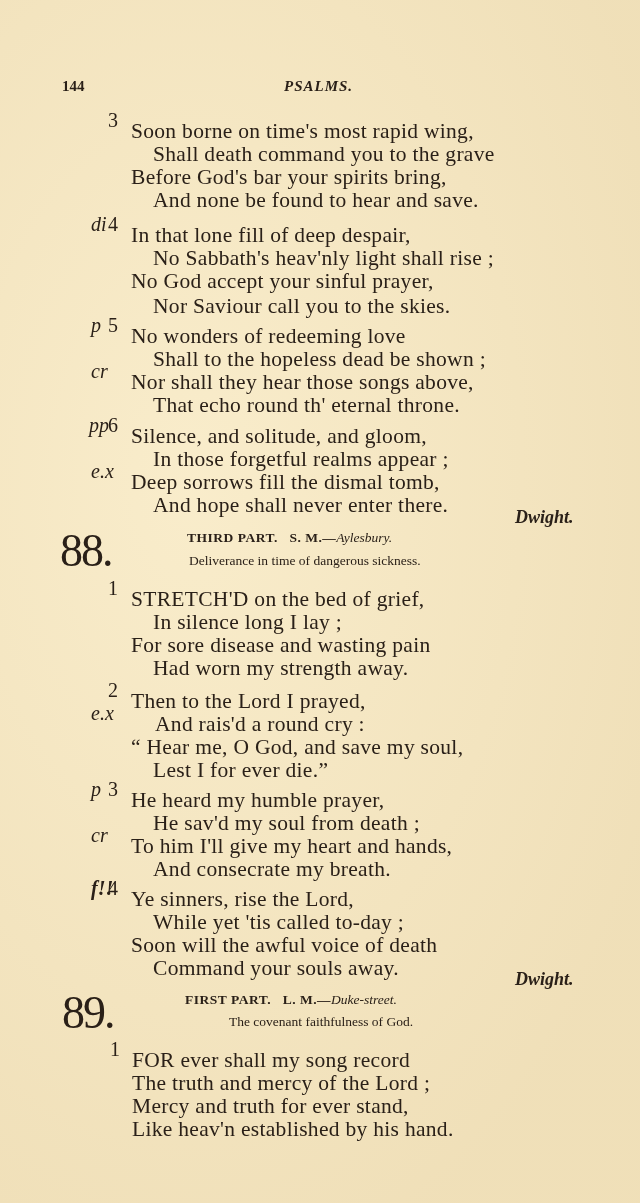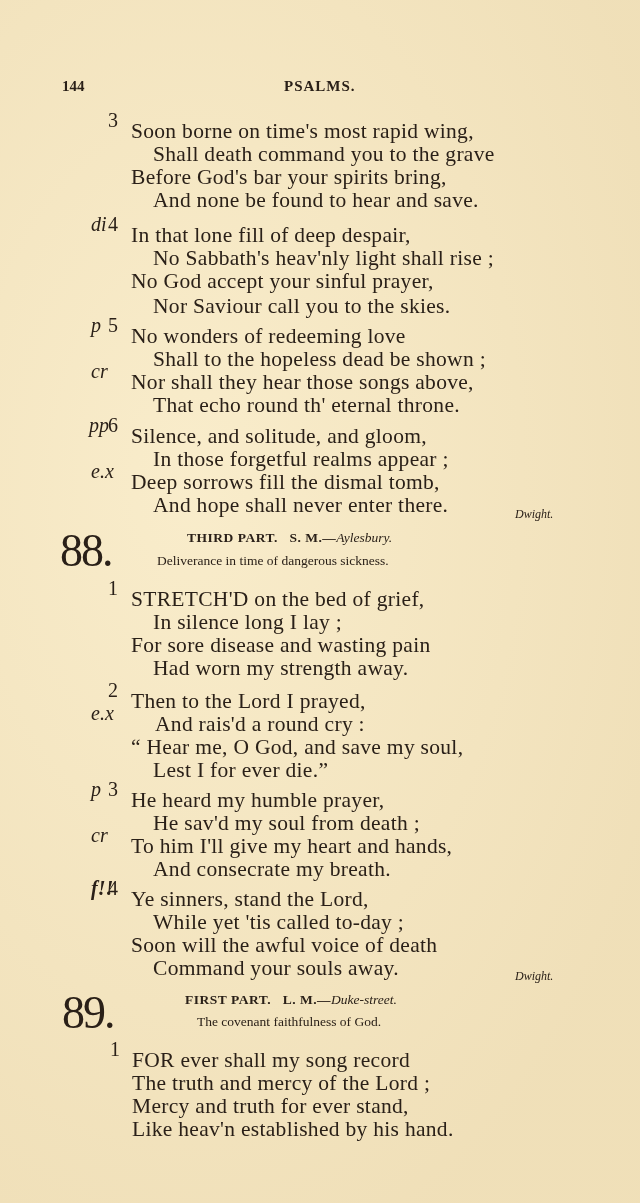--- a/index.html
+++ b/index.html
@@ -13,7 +13,7 @@
   }
   .abs { position: absolute; white-space: nowrap; }
   .page-num { left: 62px; top: 78px; font-size: 15px; font-weight: bold; }
-  .running-head { left: 284px; top: 78px; font-size: 15px; font-weight: bold; letter-spacing: 1px; }
+  .running-head { left: 284px; top: 78px; font-size: 15px; font-weight: bold; letter-spacing: 1px; font-style: italic; }
   .line { font-size: 21.5px; line-height: 23px; letter-spacing: 0.3px; margin-top: 11px; }
   .vnum { font-size: 20px; }
   .mark { font-style: italic; font-size: 20px; margin-left: 29px; }

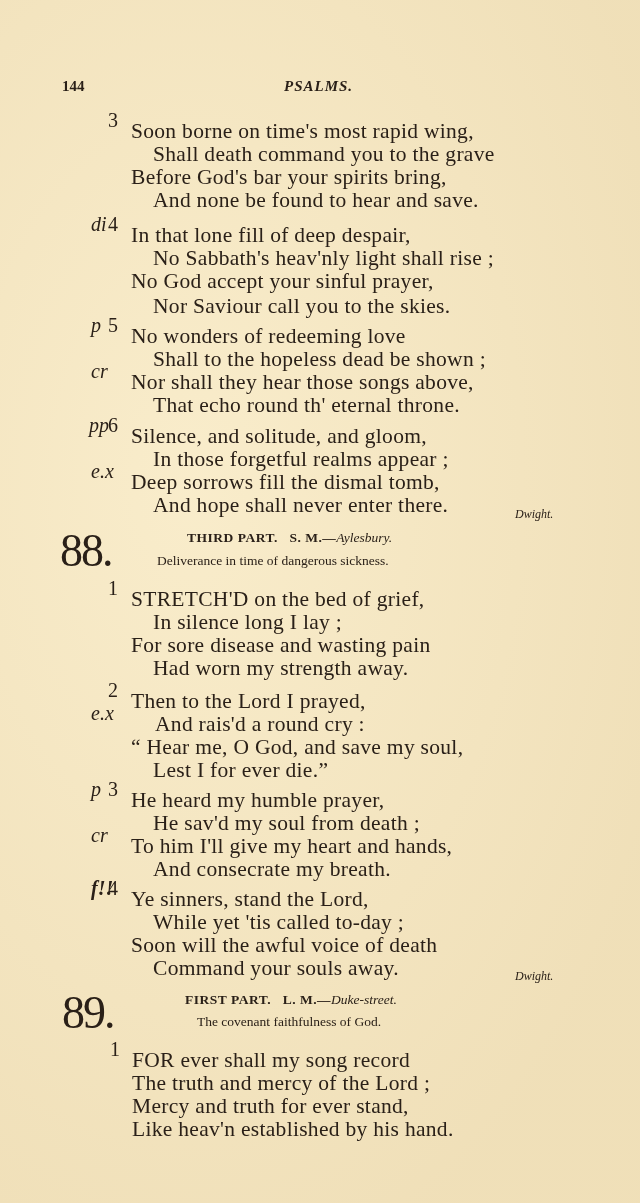--- a/index.html
+++ b/index.html
@@ -17,7 +17,7 @@
   .line { font-size: 21.5px; line-height: 23px; letter-spacing: 0.3px; margin-top: 11px; }
   .vnum { font-size: 20px; }
   .mark { font-style: italic; font-size: 20px; margin-left: 29px; }
-  .attrib { font-style: italic; font-weight: normal; font-size: 12px; }
+  .attrib { font-style: italic; font-weight: bold; font-size: 18px; }
   .hymn-num { font-size: 46px; line-height: 46px; letter-spacing: -2px; }
   .hymn-meta { font-size: 13.5px; font-weight: bold; letter-spacing: 0.5px; }
   .hymn-meta i { font-weight: normal; letter-spacing: 0; }

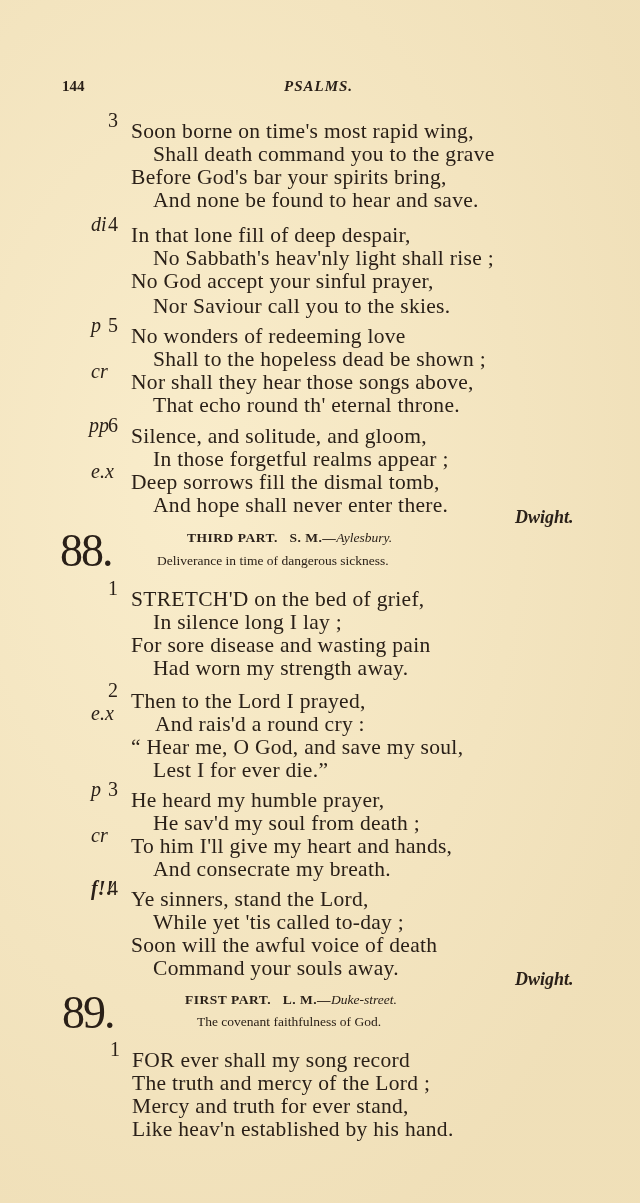--- a/index.html
+++ b/index.html
@@ -21,7 +21,7 @@
   .hymn-num { font-size: 46px; line-height: 46px; letter-spacing: -2px; }
   .hymn-meta { font-size: 13.5px; font-weight: bold; letter-spacing: 0.5px; }
   .hymn-meta i { font-weight: normal; letter-spacing: 0; }
-  .hymn-sub { font-size: 13.5px; }
+  .hymn-sub { font-size: 13.5px; margin-left: 32px; }
 </style>
 </head>
 <body>

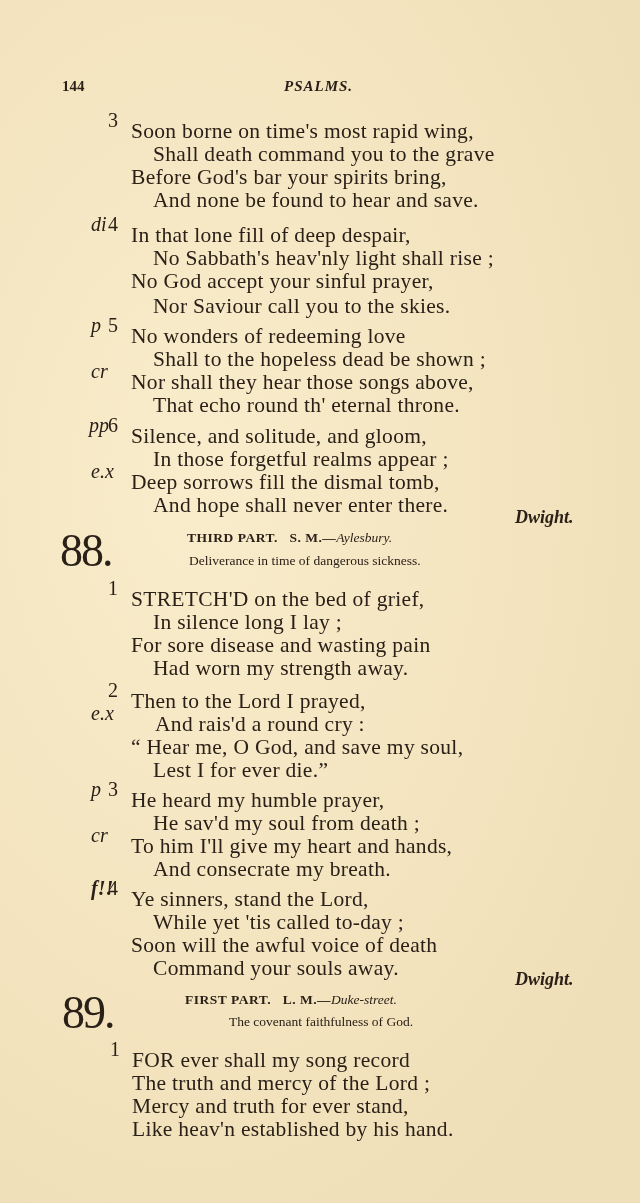--- a/index.html
+++ b/index.html
@@ -105,7 +105,7 @@
   <div>
     <div class="abs mark" style="left:62px;top:877px;font-weight:bold">f!!</div>
     <div class="abs vnum" style="left:108px;top:877px">4</div>
-    <div class="abs line" style="left:131px;top:877px">Ye sinners, stand the Lord,</div>
+    <div class="abs line" style="left:131px;top:877px">Ye sinners, rise the Lord,</div>
     <div class="abs line" style="left:153px;top:900px">While yet 'tis called to-day ;</div>
     <div class="abs line" style="left:131px;top:923px">Soon will the awful voice of death</div>
     <div class="abs line" style="left:153px;top:946px">Command your souls away.</div>

